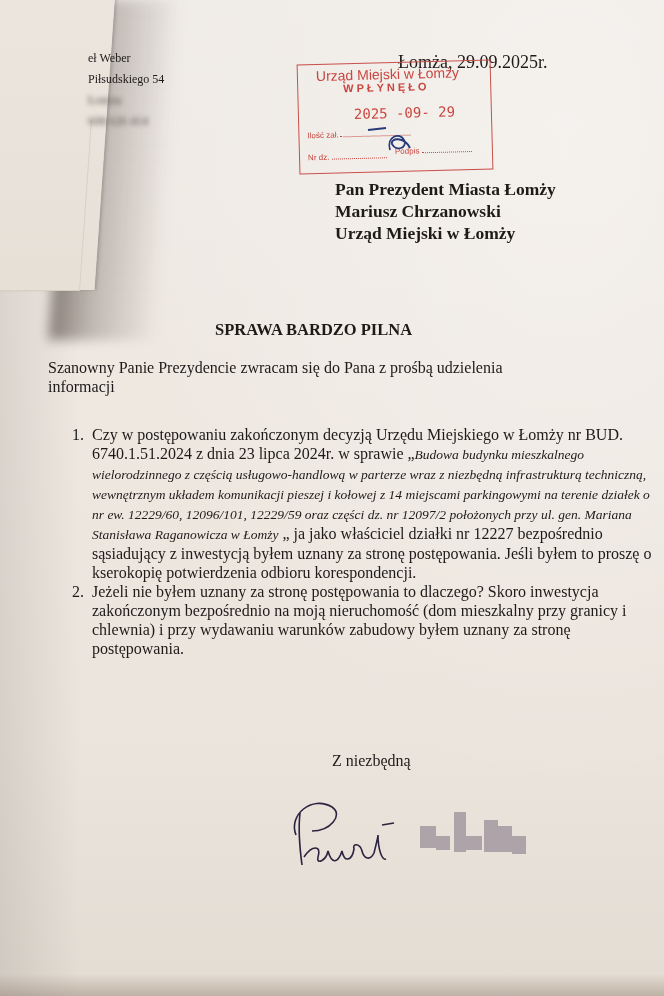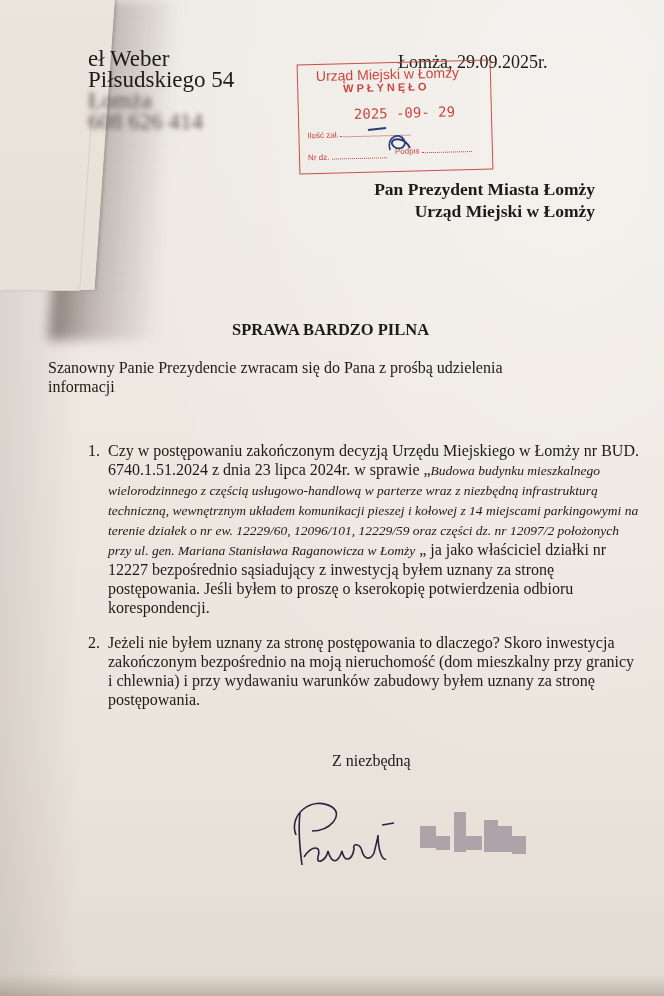--- a/index.html
+++ b/index.html
@@ -43,7 +43,7 @@
     transform:skewX(-4deg);
   }
   .text { position:absolute; white-space:nowrap; }
-  .sender { left:88px; top:48px; font-size:23px; line-height:21px; }
+  .sender { left:88px; top:48px; font-size:12px; line-height:21px; }
   .blur { filter:blur(2.5px); color:#5a524d; }
   .date { left:398px; top:52px; font-size:18px; }
   .stamp {

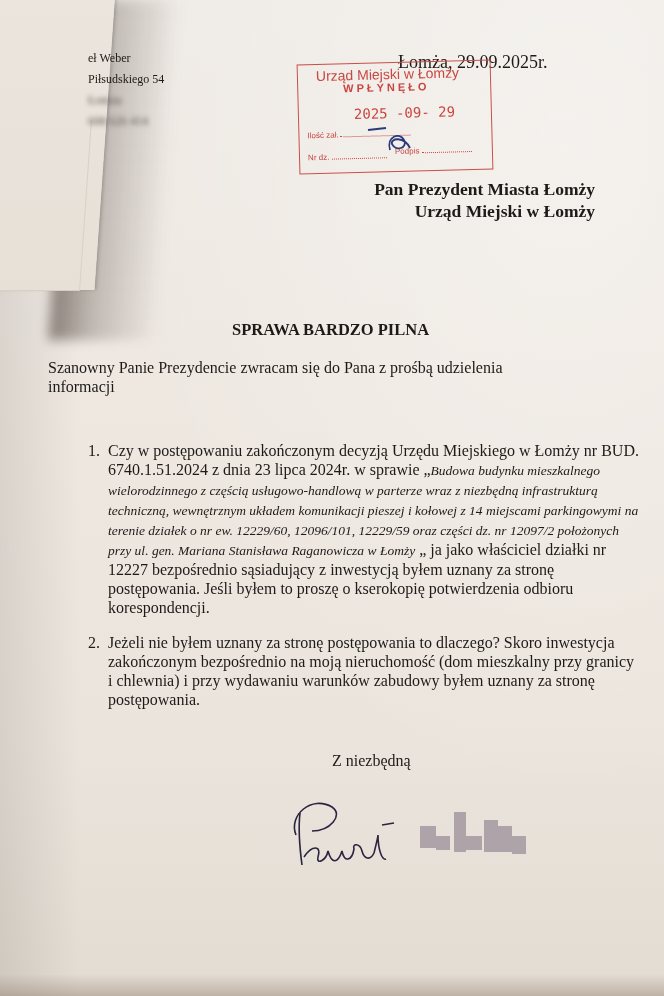--- a/index.html
+++ b/index.html
@@ -59,7 +59,7 @@
   .stamp .s6 { position:absolute; left:95px; top:84px; font-size:8px; }
   .stamp .dots { border-bottom:1px dotted #c9453f; display:inline-block; }
   .stamp-scribble { position:absolute; left:380px; top:132px; }
-  .recipient { left:335px; top:178px; font-size:17.5px; font-weight:bold; line-height:22px; text-align:right; width:260px; }
+  .recipient { left:335px; top:178px; font-size:17.5px; font-weight:bold; line-height:22px; text-align:left; width:260px; }
   .title { left:215px; top:320px; font-size:16.5px; font-weight:bold;margin-left:17px; }
   .intro { left:48px; top:358px; font-size:16px; line-height:19px; width:520px; white-space:normal; }
   ol.points {

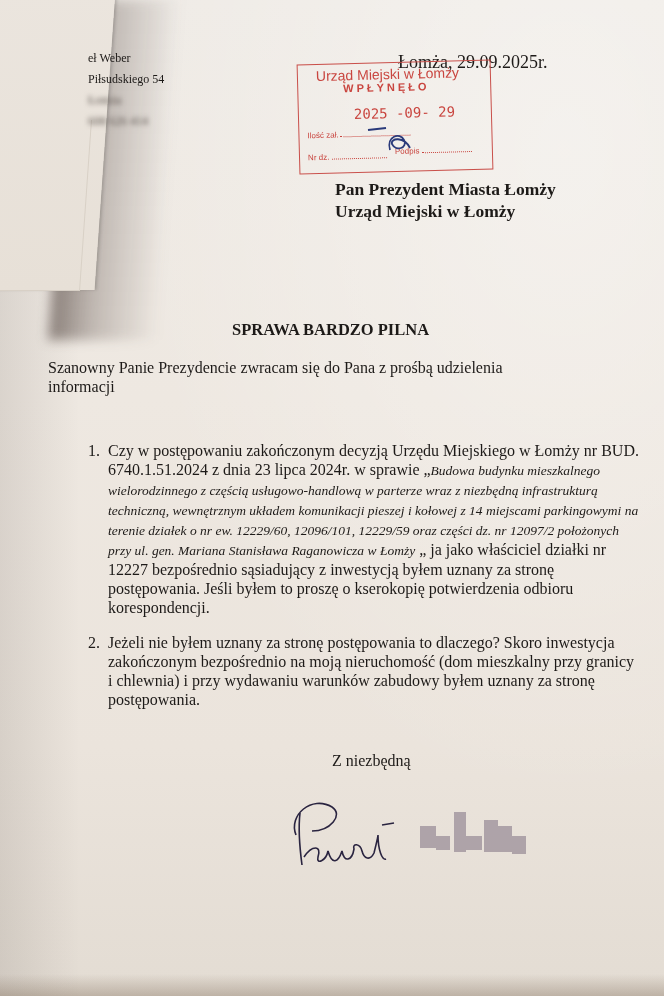--- a/index.html
+++ b/index.html
@@ -117,6 +117,7 @@
 
 <div class="text recipient">
   <div>Pan Prezydent Miasta Łomży</div>
+  <div>Mariusz Chrzanowski</div>
   <div>Urząd Miejski w Łomży</div>
 </div>
 

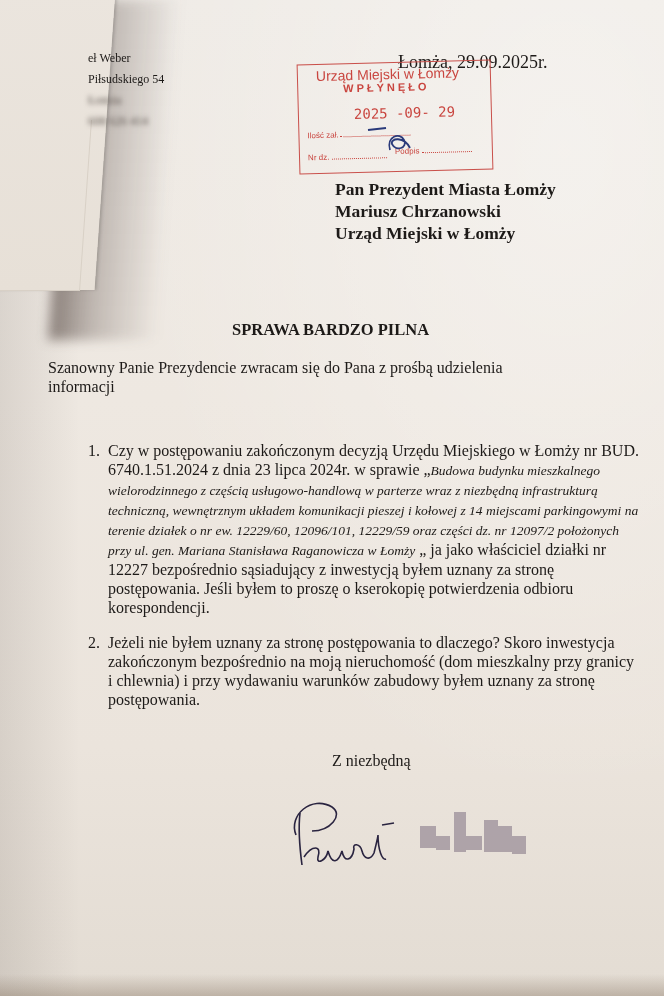--- a/index.html
+++ b/index.html
@@ -60,7 +60,7 @@
   .stamp .dots { border-bottom:1px dotted #c9453f; display:inline-block; }
   .stamp-scribble { position:absolute; left:380px; top:132px; }
   .recipient { left:335px; top:178px; font-size:17.5px; font-weight:bold; line-height:22px; text-align:left; width:260px; }
-  .title { left:215px; top:320px; font-size:16.5px; font-weight:bold;margin-left:17px; }
+  .title { left:215px; top:320px; font-size:16.5px; font-weight:bold; }
   .intro { left:48px; top:358px; font-size:16px; line-height:19px; width:520px; white-space:normal; }
   ol.points {
     position:absolute; left:48px; top:425px; width:570px; margin:0; padding:0 0 0 40px;

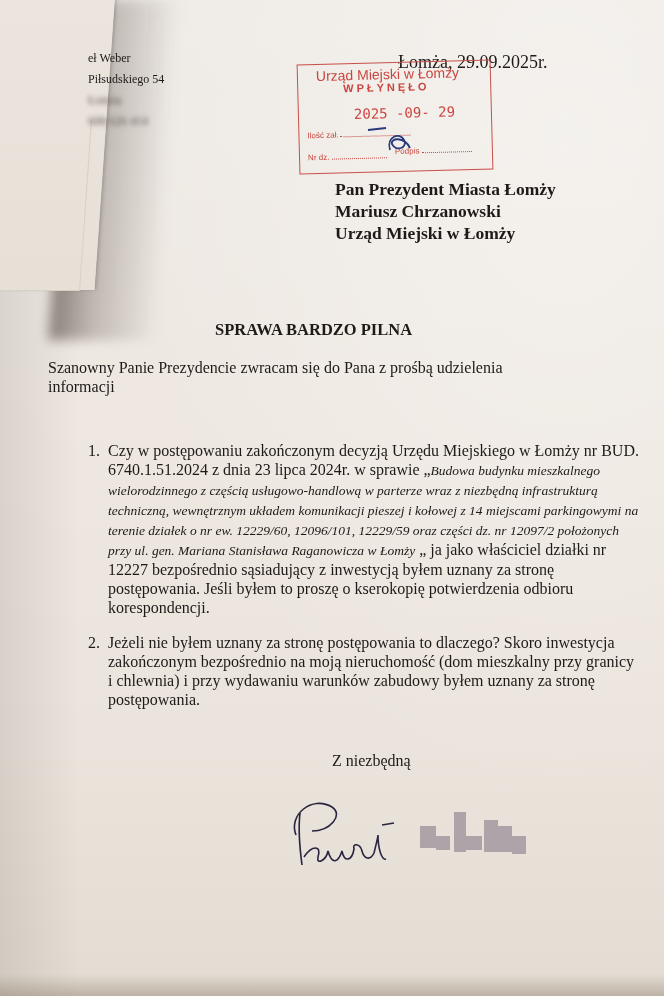--- a/index.html
+++ b/index.html
@@ -66,7 +66,7 @@
     position:absolute; left:48px; top:425px; width:570px; margin:0; padding:0 0 0 40px;
     font-size:16px; line-height:19px;
   }
-  ol.points li { margin:16px; padding-left:4px; }
+  ol.points li { margin:0; padding-left:4px; }
   .ital { font-style:italic; font-size:13.5px; }
   .closing { left:332px; top:752px; font-size:16px; }
   .sig { position:absolute; left:282px; top:795px; }

